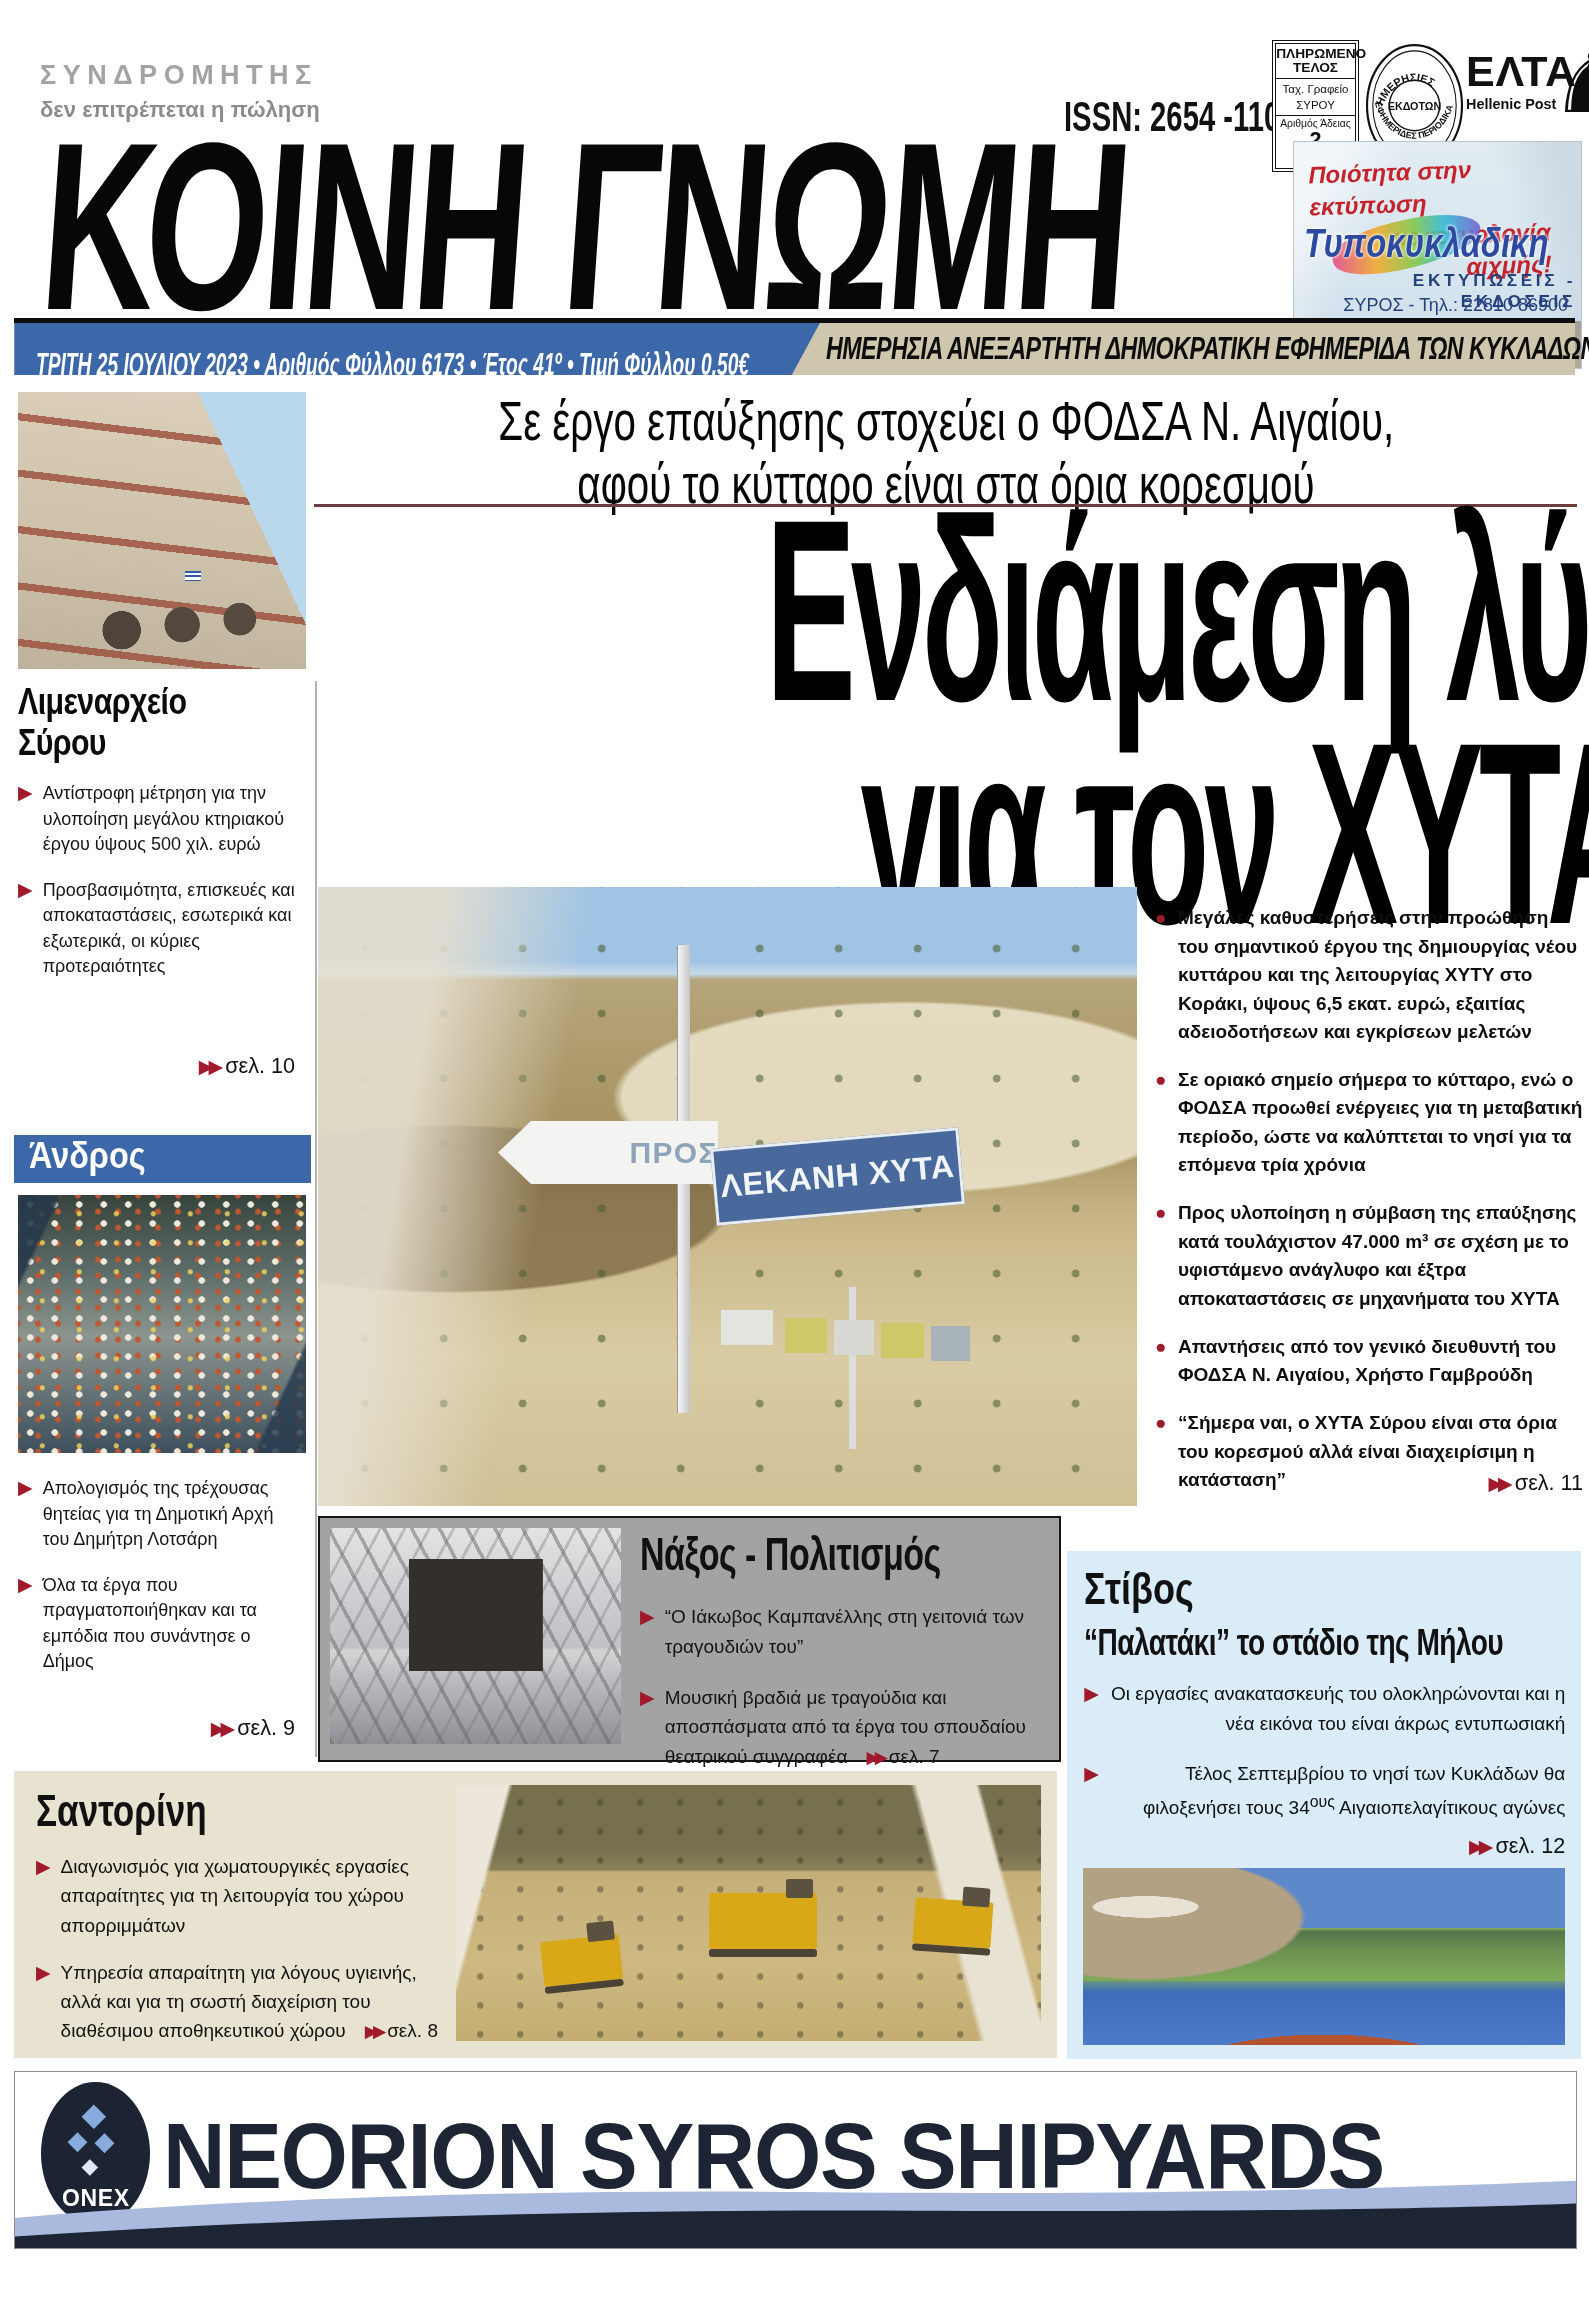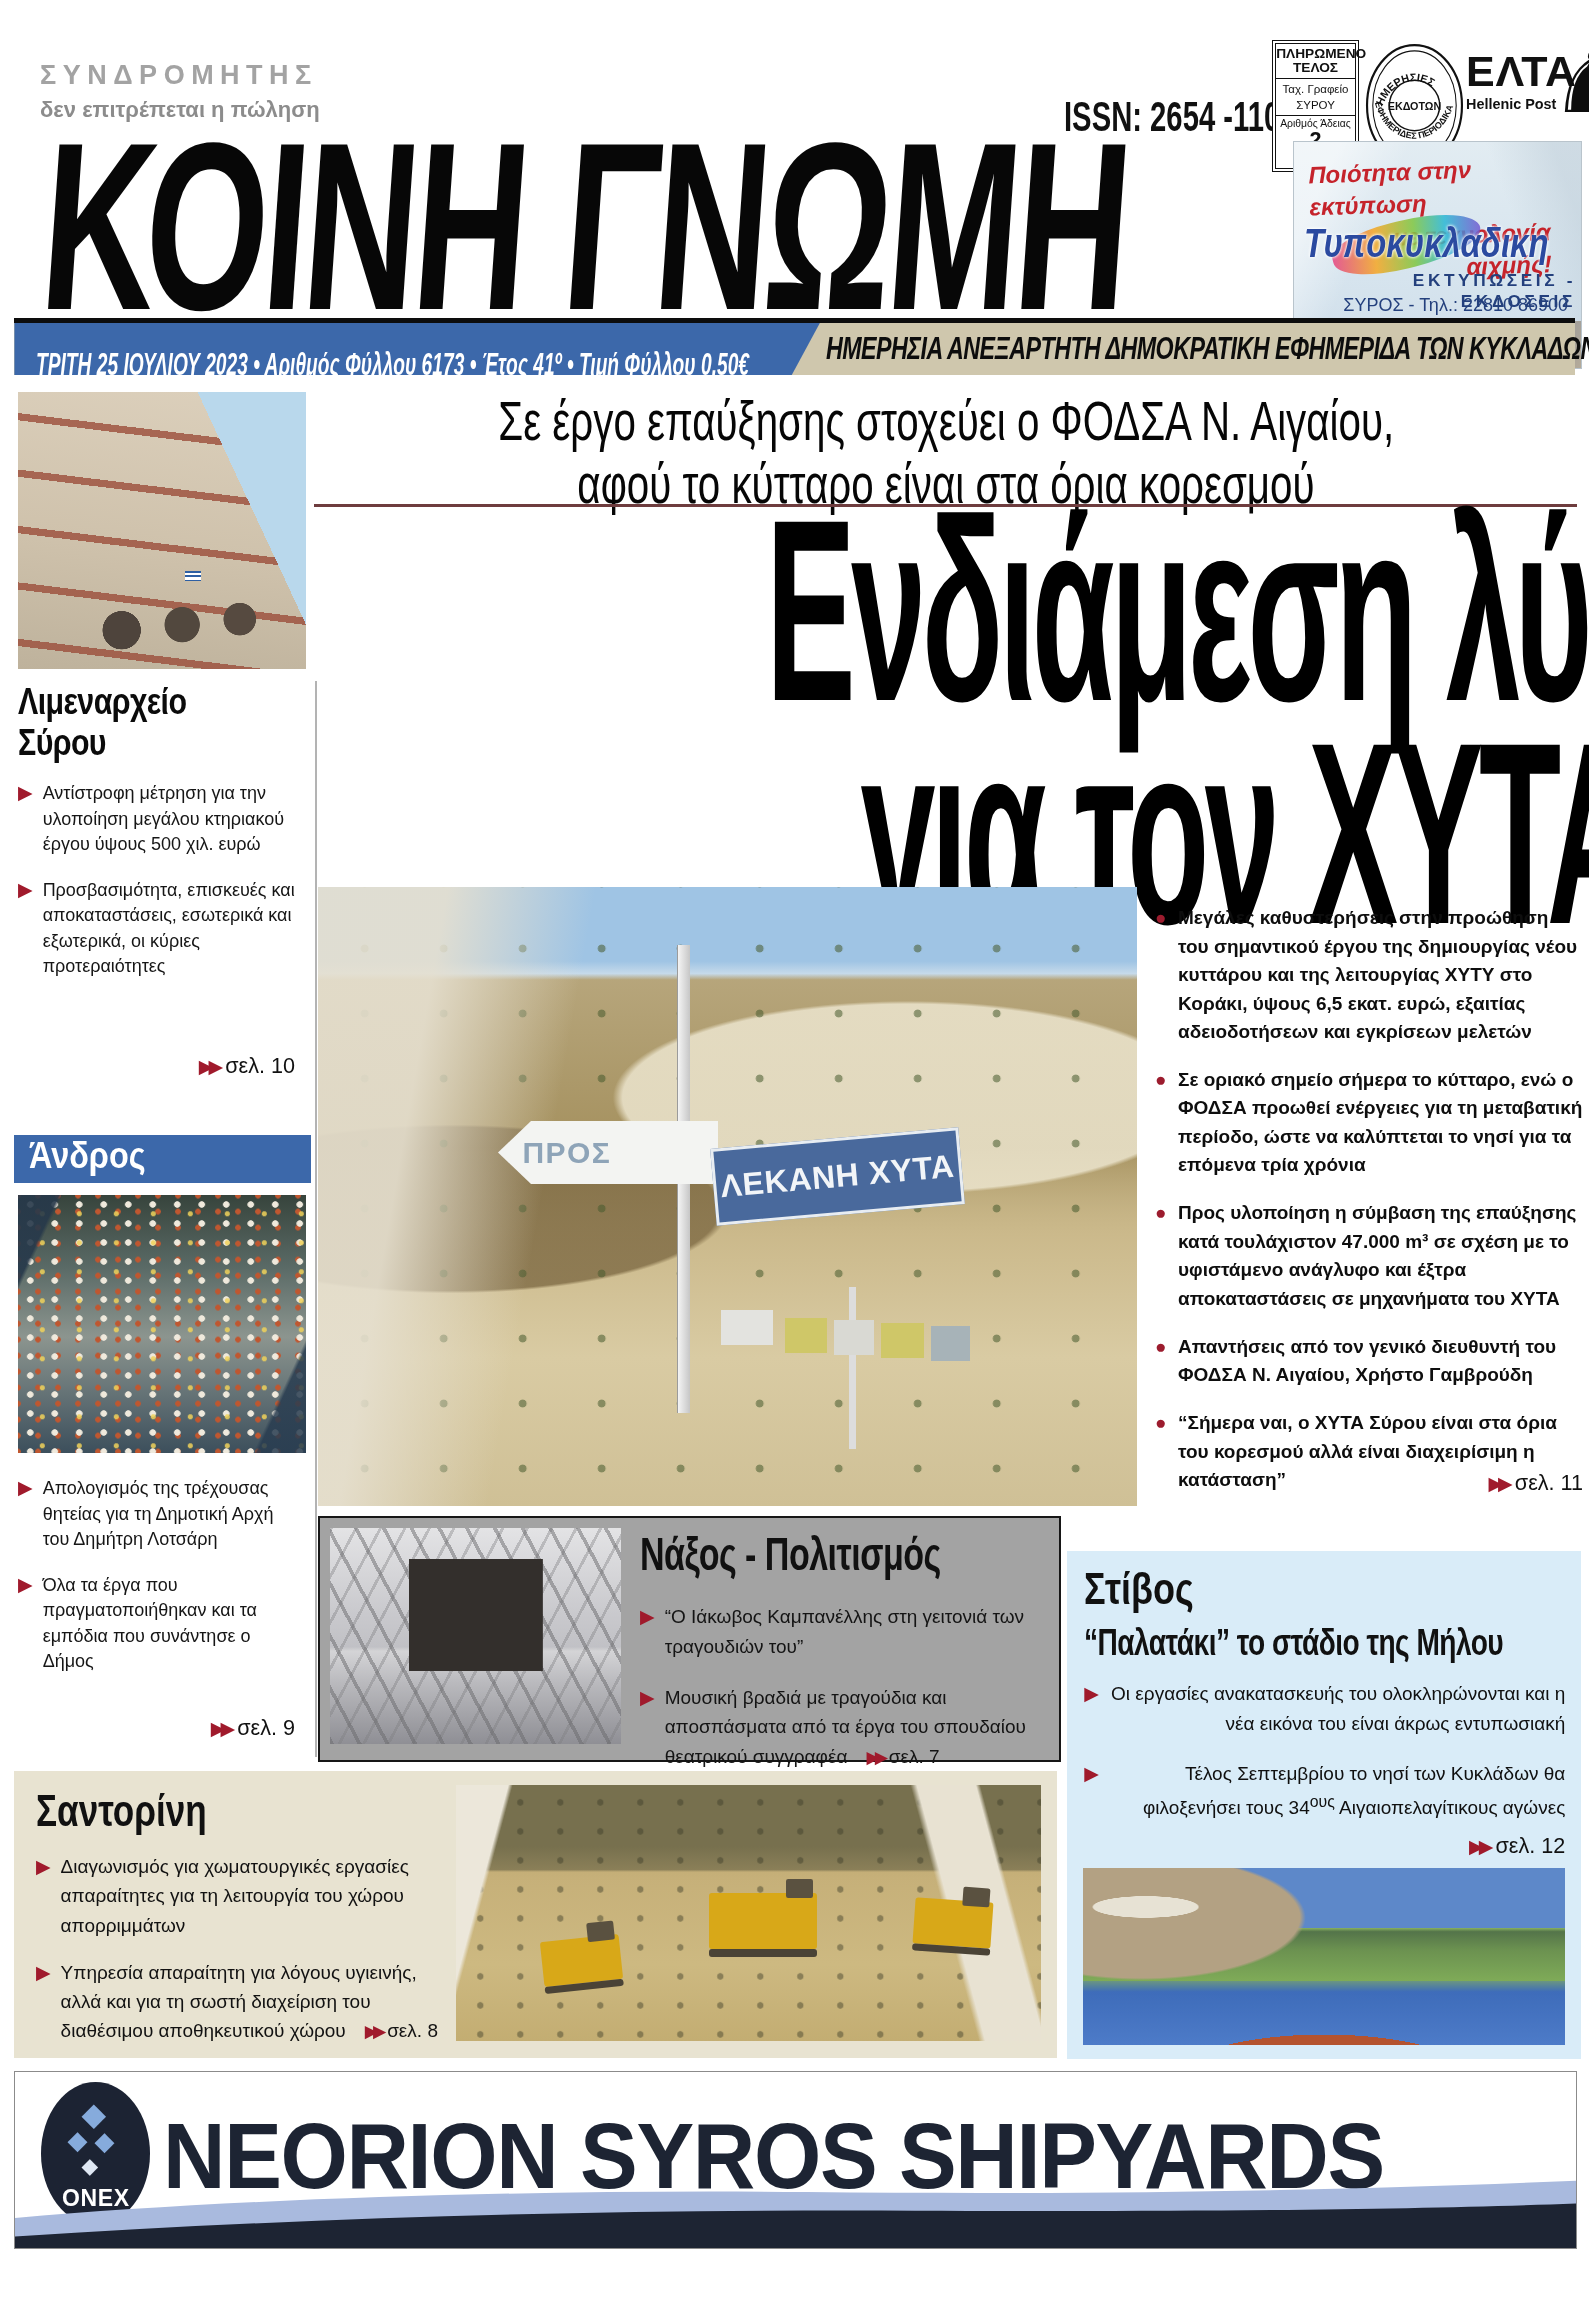--- a/index.html
+++ b/index.html
@@ -130,7 +130,7 @@
   .photo-main .pole2{position:absolute;left:531px;top:400px;width:7.2px;height:162px;background:#ddd;}
   .photo-main .sign-arrow{position:absolute;left:180px;top:234px;width:220px;height:63px;background:#f3f4f2;
       clip-path:polygon(15% 0,100% 0,100% 100%,15% 100%,0 50%);
-      display:flex;align-items:center;justify-content:flex-start;}
+      display:flex;align-items:center;justify-content:flex-end;}
   .photo-main .sign-arrow .t{color:#8ea4b8;font-size:30px;font-weight:700;padding-left:24.5px;letter-spacing:1.4px;}
   .photo-main .sign-blue{position:absolute;left:395px;top:251px;width:243px;height:71px;background:#49699c;
       border:3.6px solid #e8edf2;transform:rotate(-5deg);display:flex;align-items:center;justify-content:center;}

